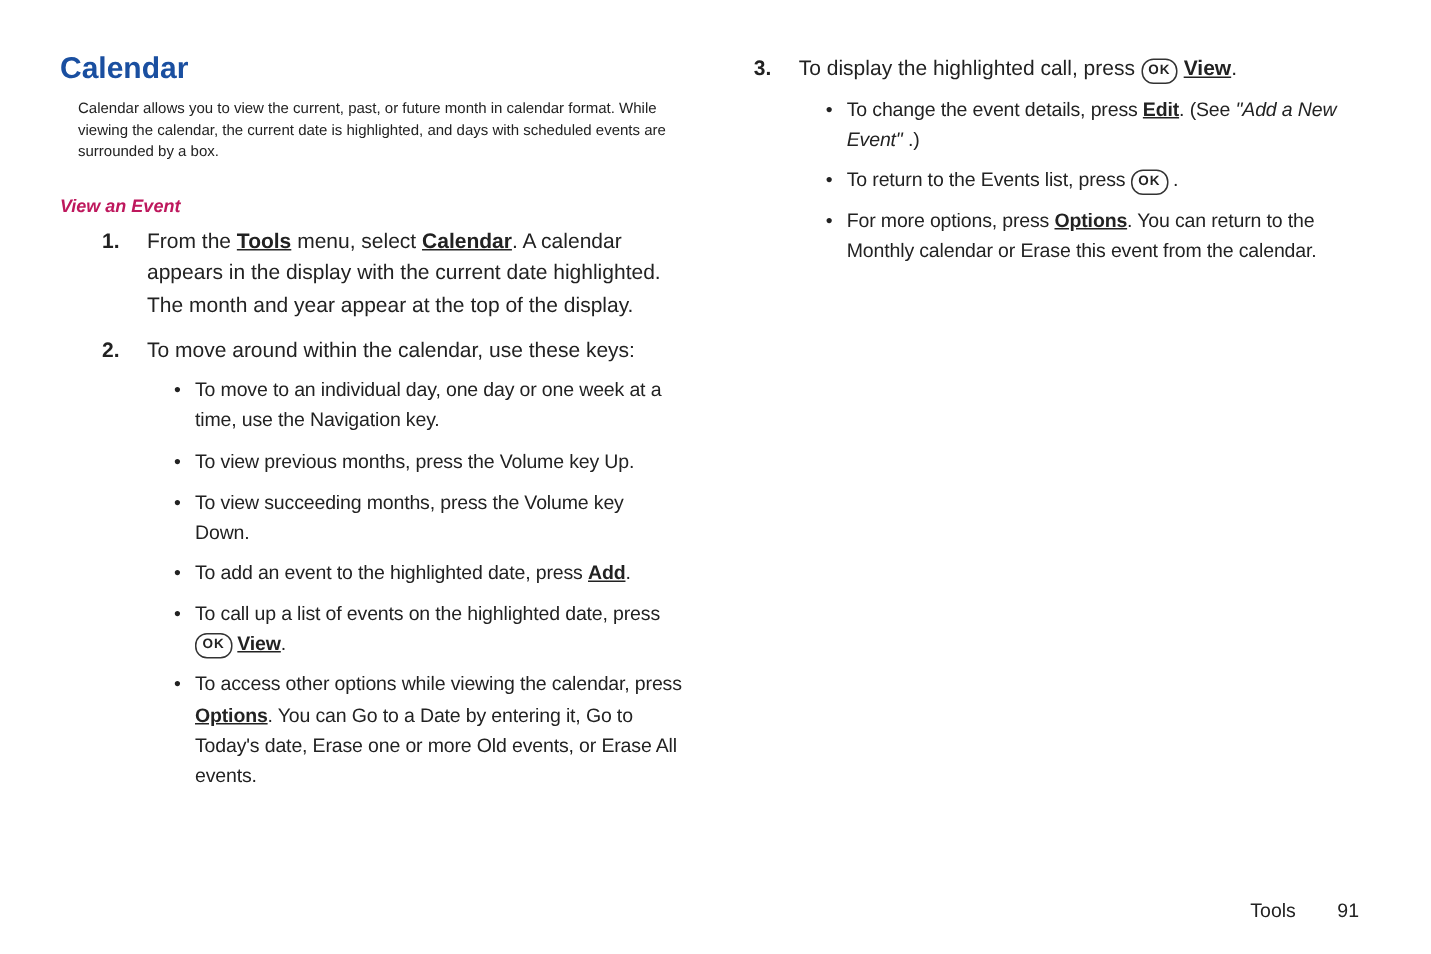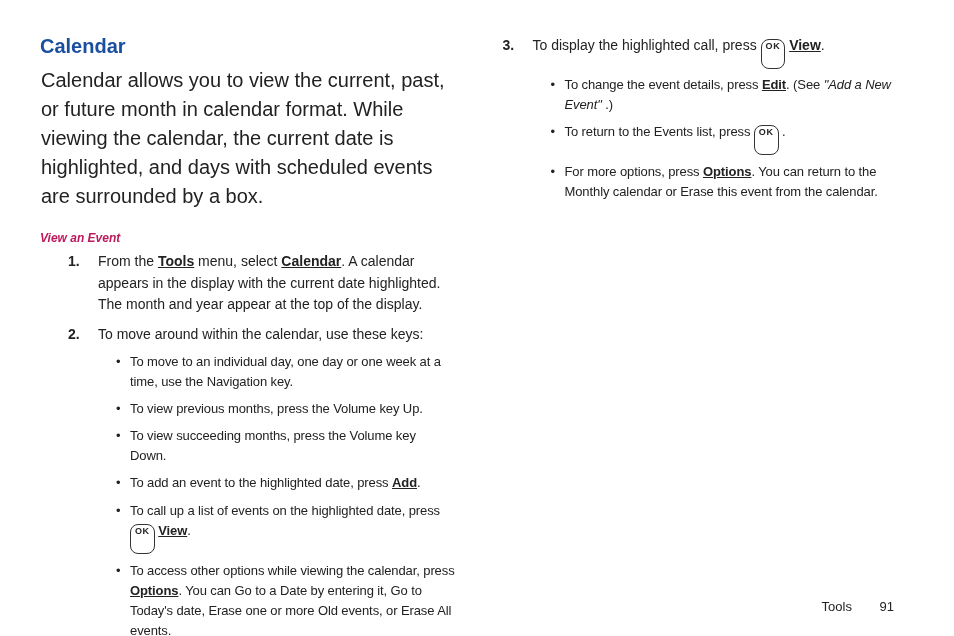--- a/index.html
+++ b/index.html
@@ -86,7 +86,7 @@
       letter-spacing: 0.6px;
       vertical-align: 1px;
       line-height: 12px;
-      height: 30px;
+      height: 17px;
     }
     .footer {
       position: absolute;

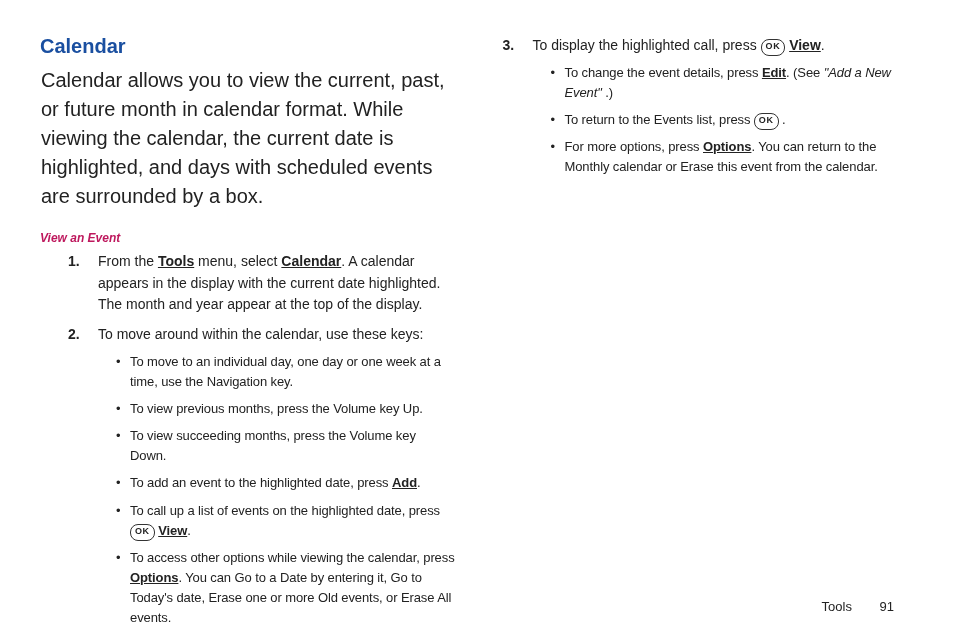--- a/index.html
+++ b/index.html
@@ -32,9 +32,9 @@
       margin-top: 20px;
     }
     .intro {
-      font-size: 20px;
+      font-size: 10px;
       line-height: 1.45;
-      margin-left: 1px;
+      margin-left: 12px;
       margin-bottom: 8px;
     }
     ol {

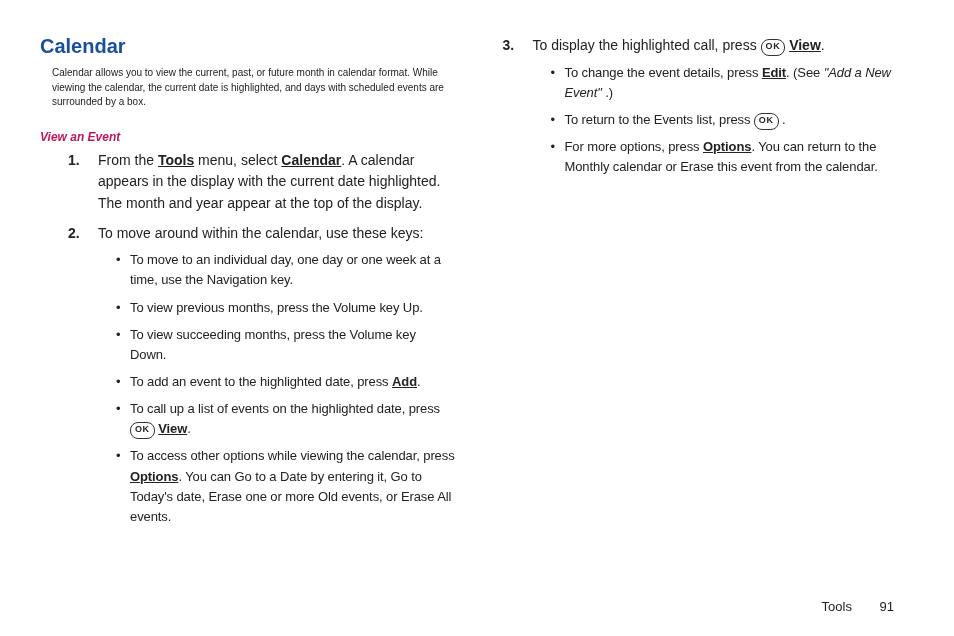--- a/index.html
+++ b/index.html
@@ -91,7 +91,7 @@
     .footer {
       position: absolute;
       bottom: 22px;
-      right: 60px;
+      right: 48px;
       font-size: 13px;
     }
     .footer .pagenum { margin-left: 24px; }

